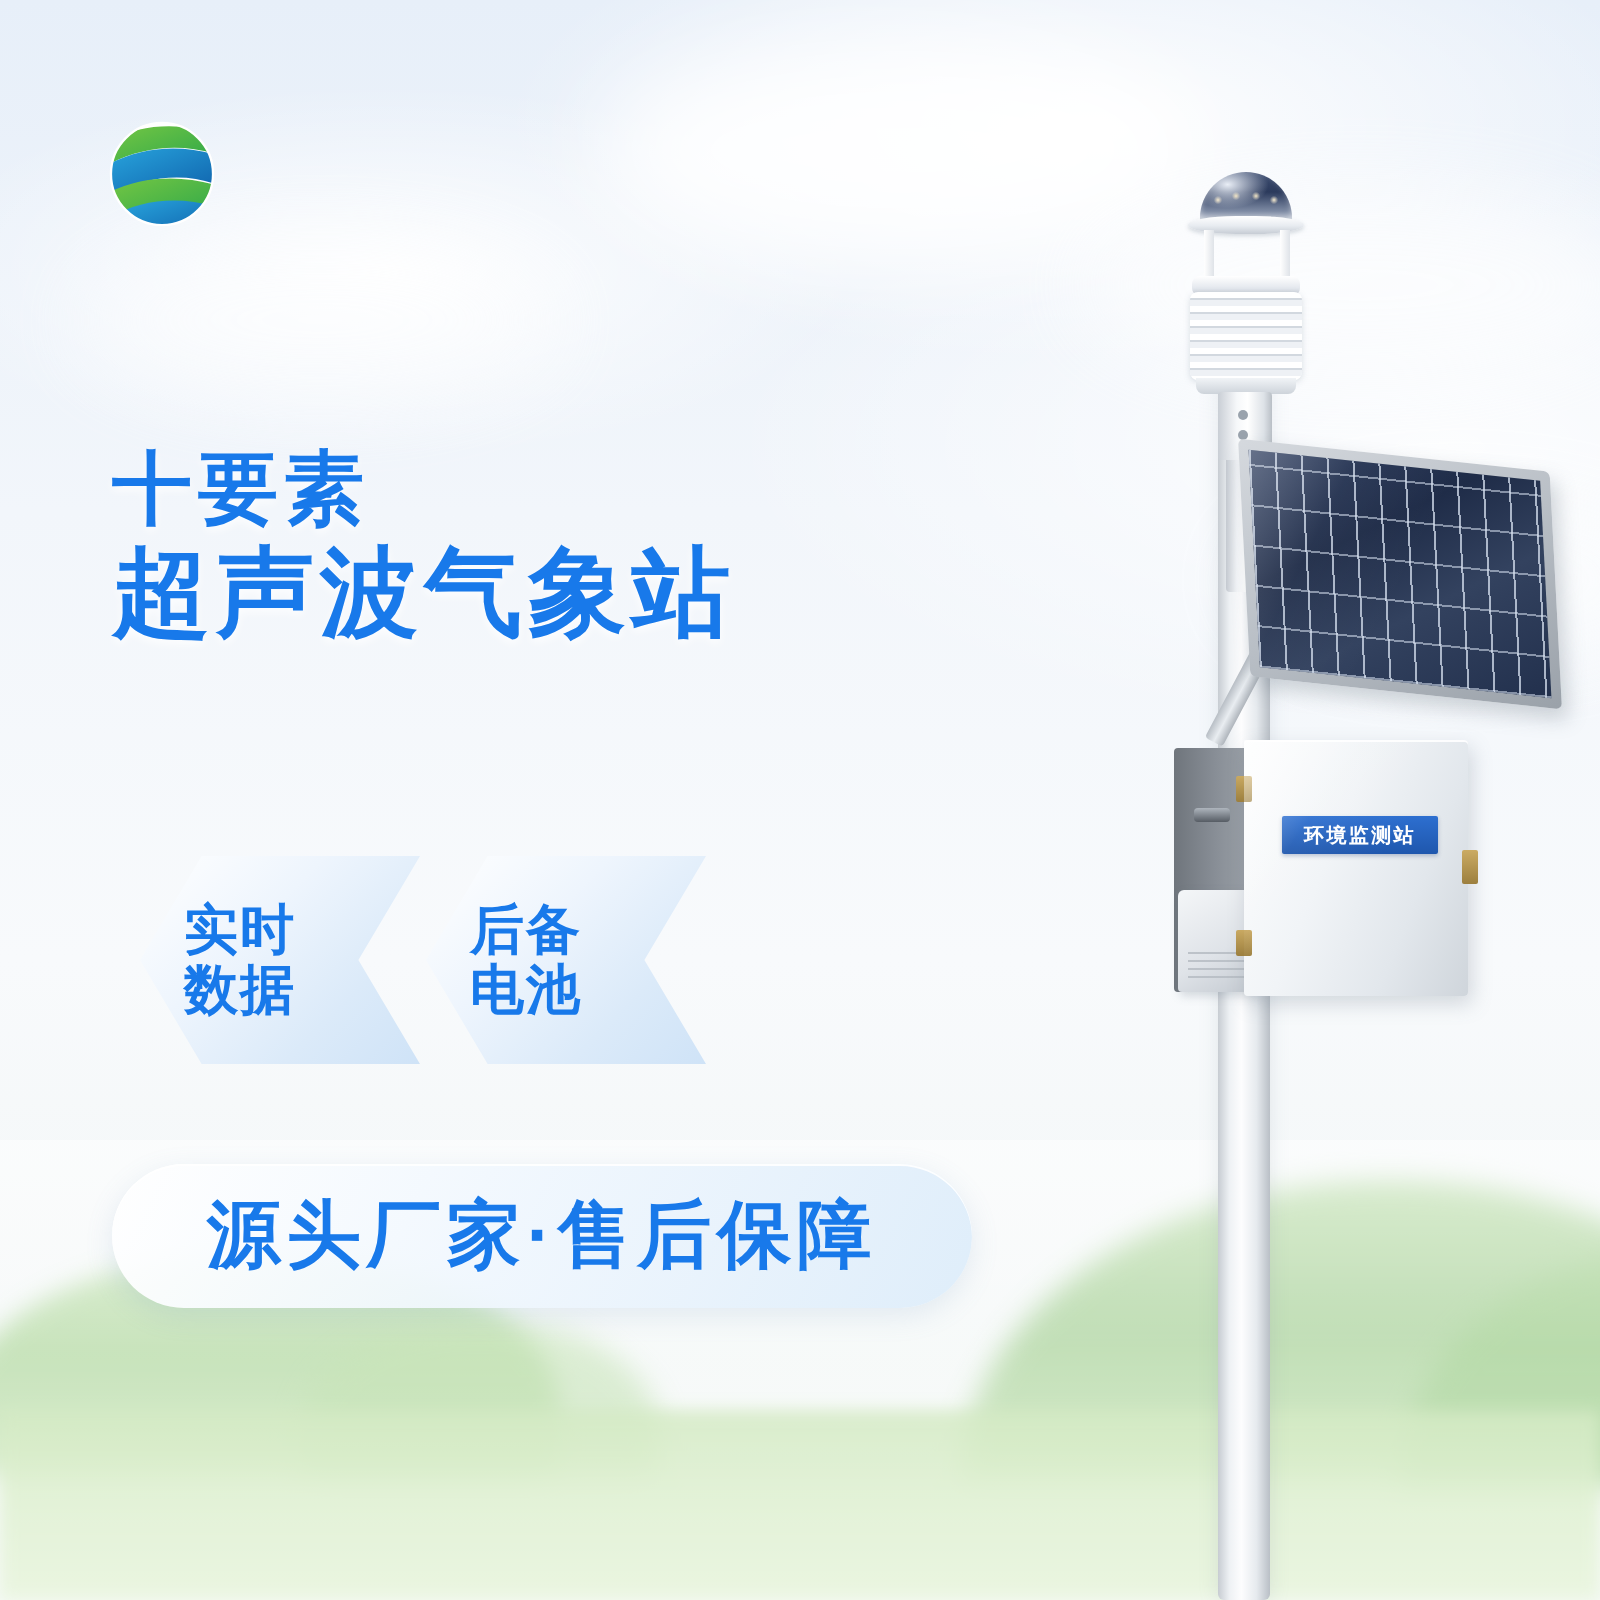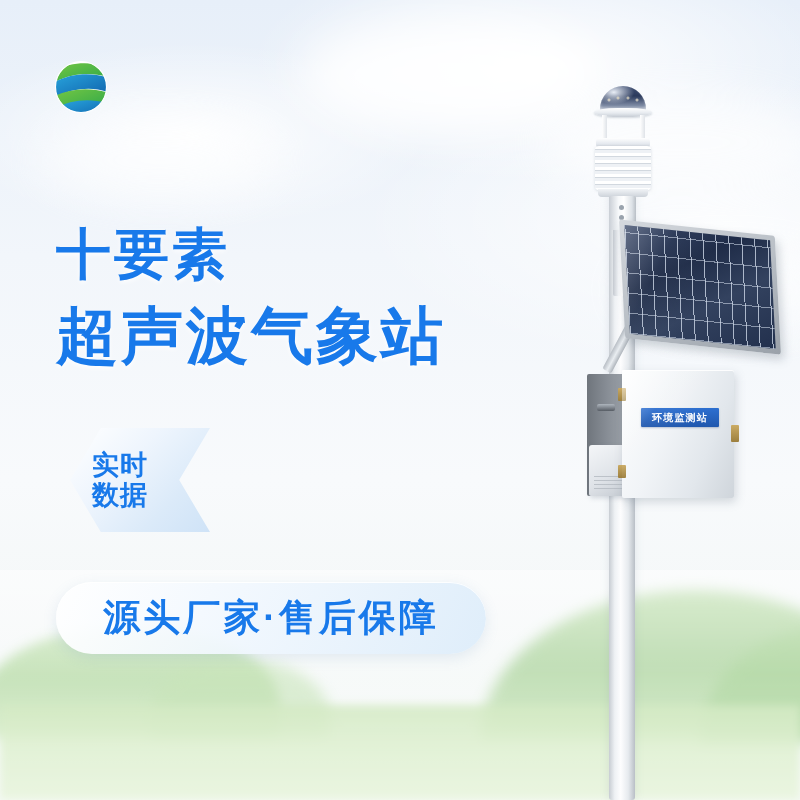--- a/index.html
+++ b/index.html
@@ -129,7 +129,7 @@
     letter-spacing: 3px;
     text-shadow: 0 2px 5px rgba(255,255,255,0.85);
   }
-  .headline .l1 { display: block; font-size: 55px; }
+  .headline .l1 { display: block; font-size: 40px; }
   .headline .l2 { display: block; font-size: 62px; margin-top: 12px; }
 
   

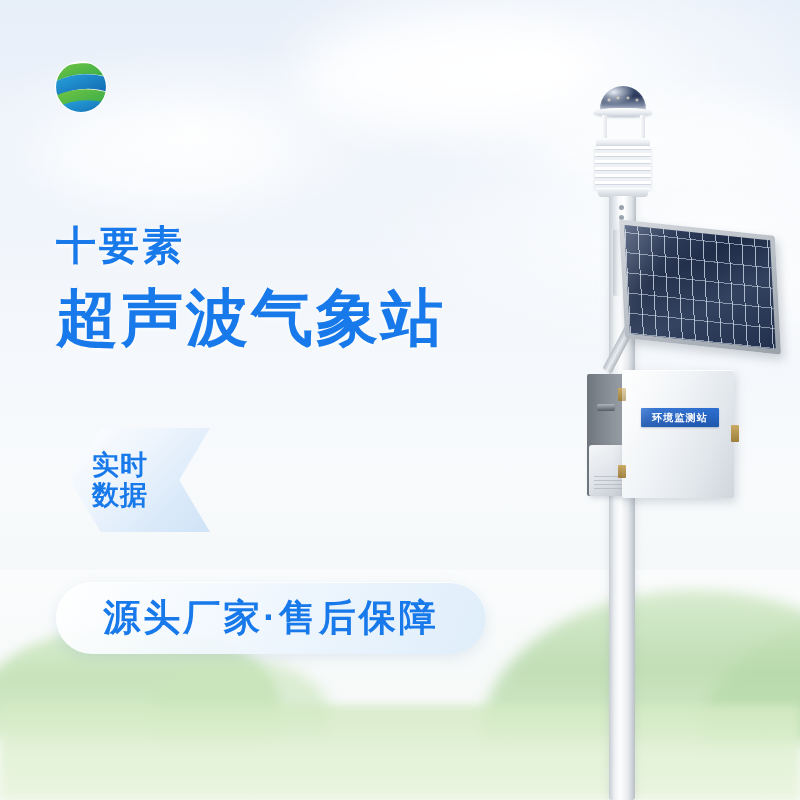--- a/index.html
+++ b/index.html
@@ -130,7 +130,7 @@
     text-shadow: 0 2px 5px rgba(255,255,255,0.85);
   }
   .headline .l1 { display: block; font-size: 40px; }
-  .headline .l2 { display: block; font-size: 62px; margin-top: 12px; }
+  .headline .l2 { display: block; font-size: 49px; margin-top: 0; }
 
   
   .badges {

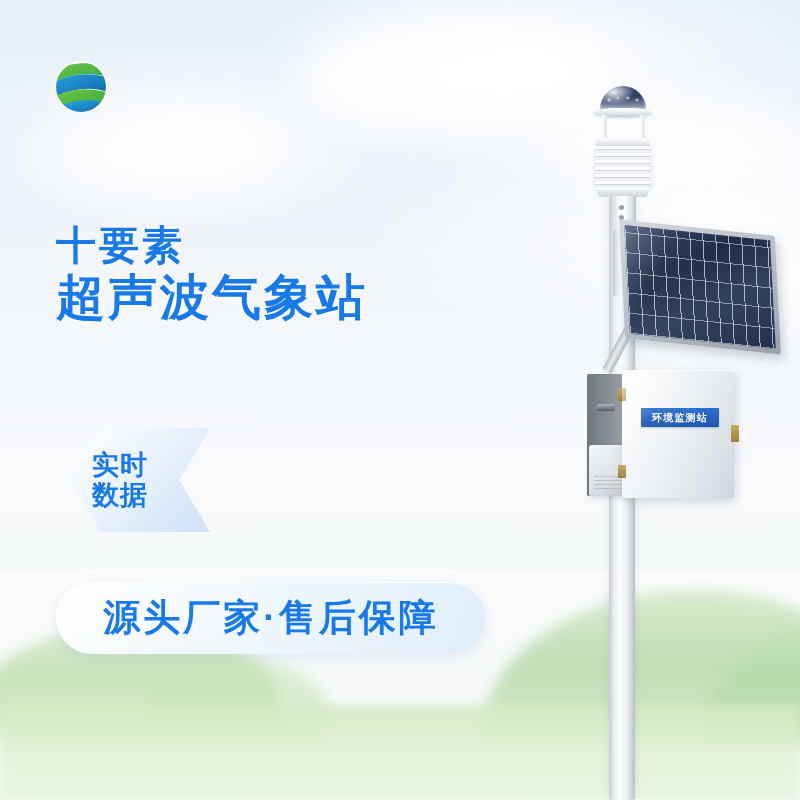--- a/index.html
+++ b/index.html
@@ -502,6 +502,12 @@
         <span>数据</span>
       </div>
     </div>
+    <div class="badge">
+      <div class="badge-text">
+        <span>后备</span>
+        <span>电池</span>
+      </div>
+    </div>
   </div>
 
   <div class="pill">

